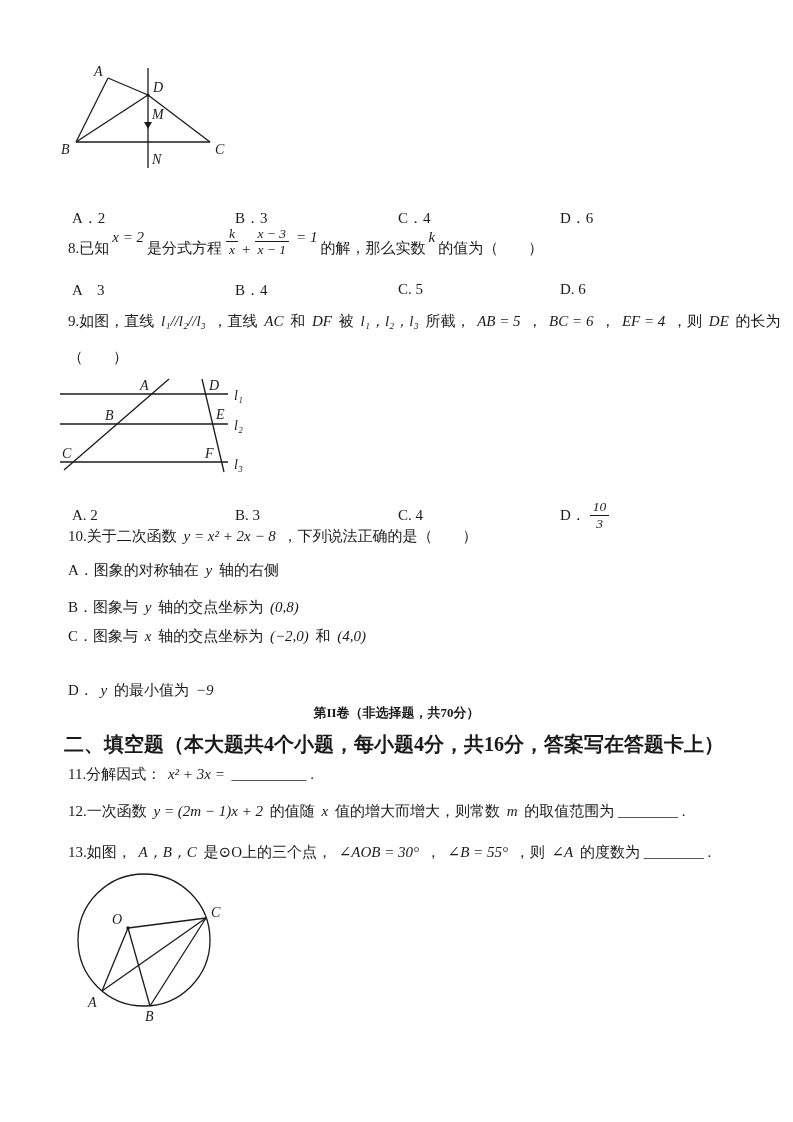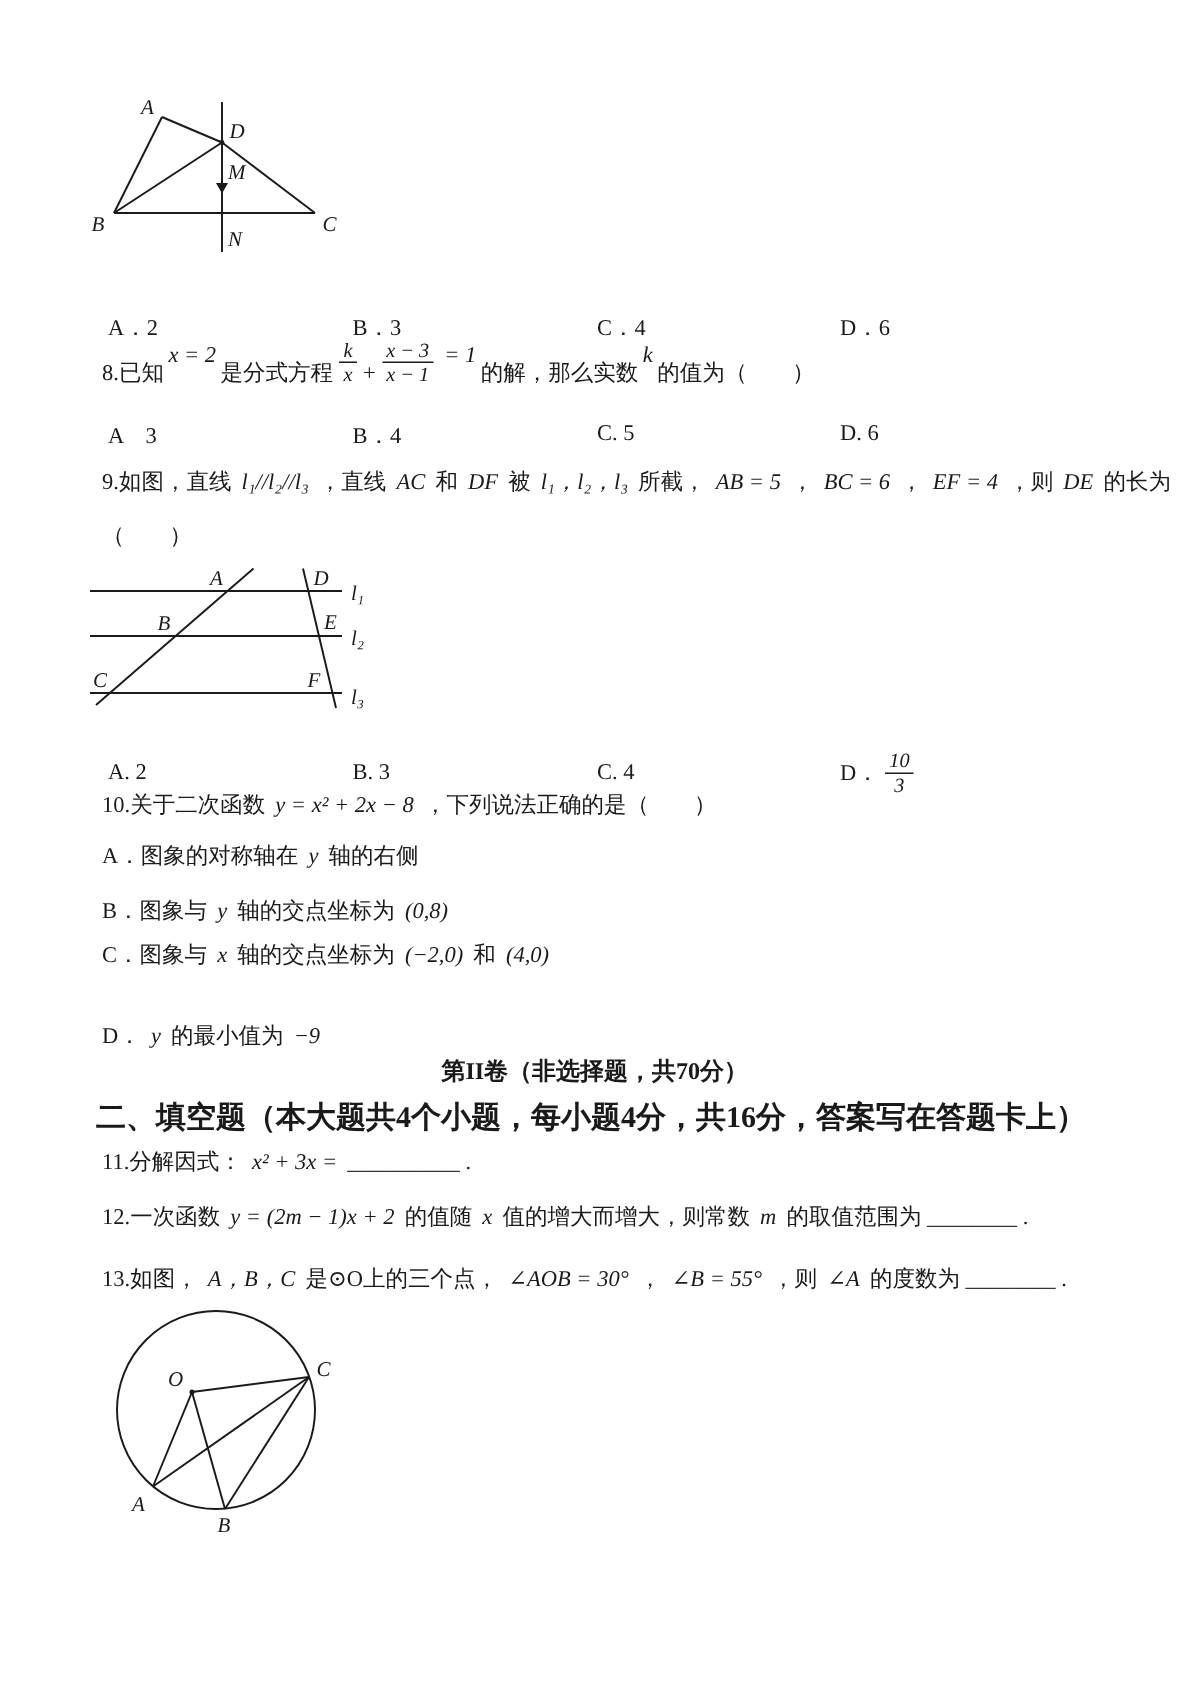--- a/index.html
+++ b/index.html
@@ -41,7 +41,7 @@
   .opt-row.tall .opt { display: inline-flex; align-items: center; height: 36px; }
   .center-title {
     position: absolute; top: 704px; left: 0; width: 100%;
-    text-align: center; font-weight: bold; font-size: 16px;
+    text-align: center; font-weight: bold; font-size: 13px;
   }
   .sec-heading {
     position: absolute; top: 731px; left: 64px;

